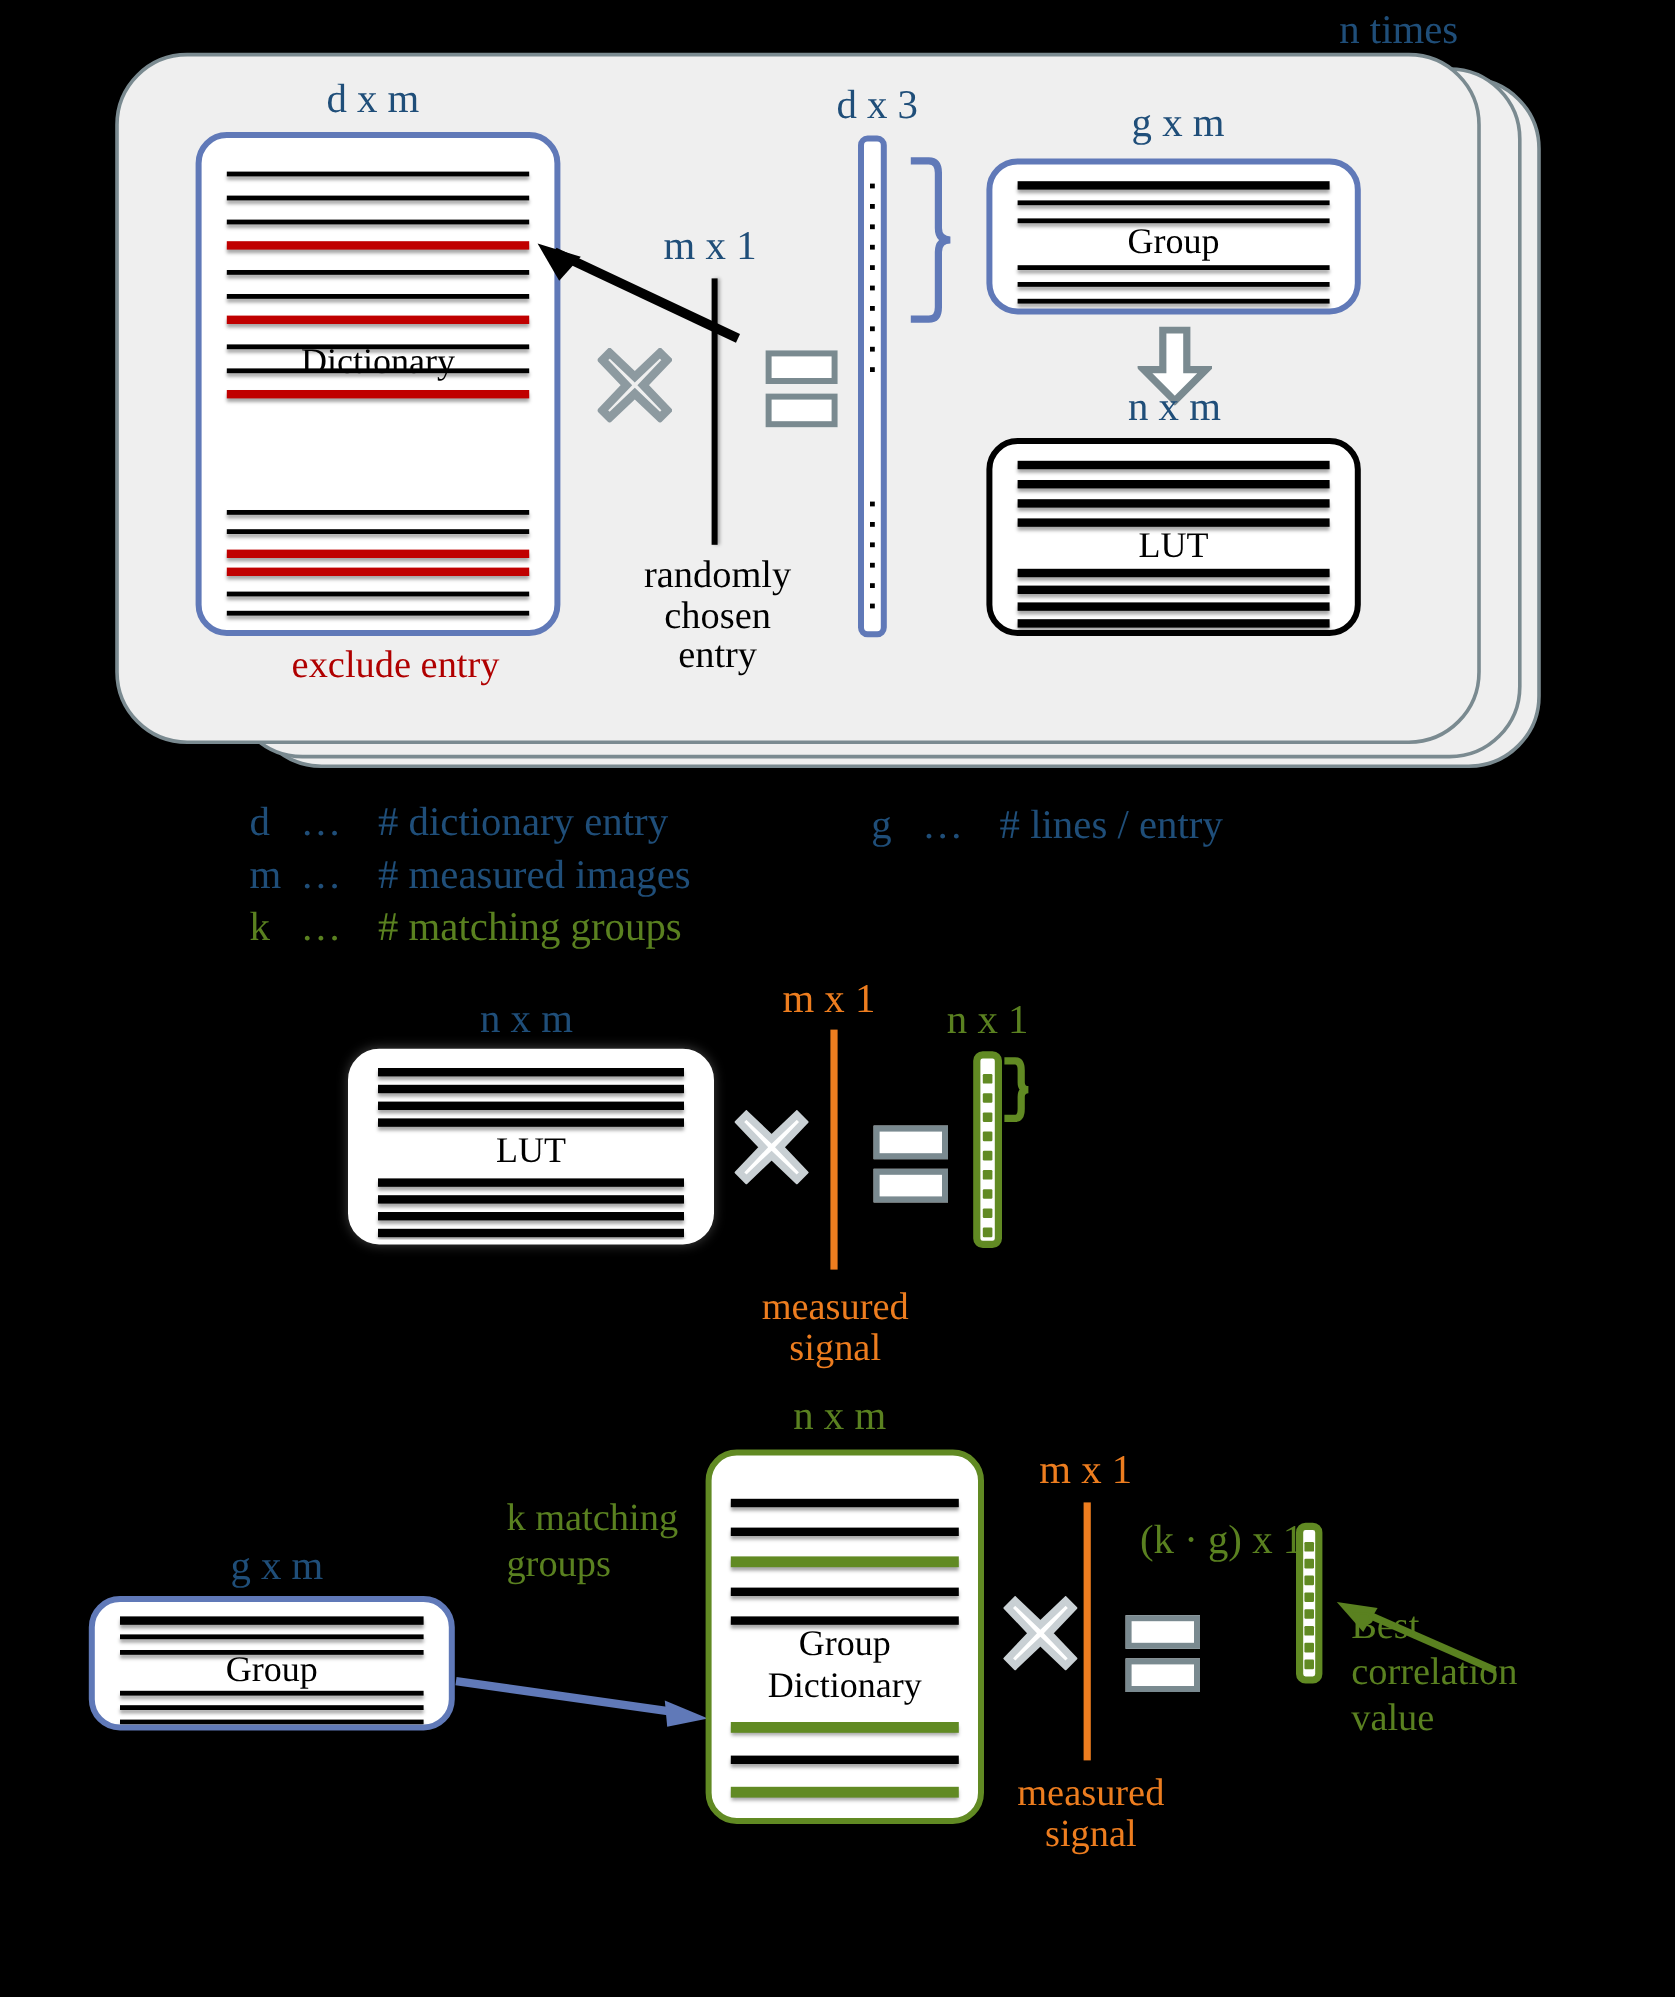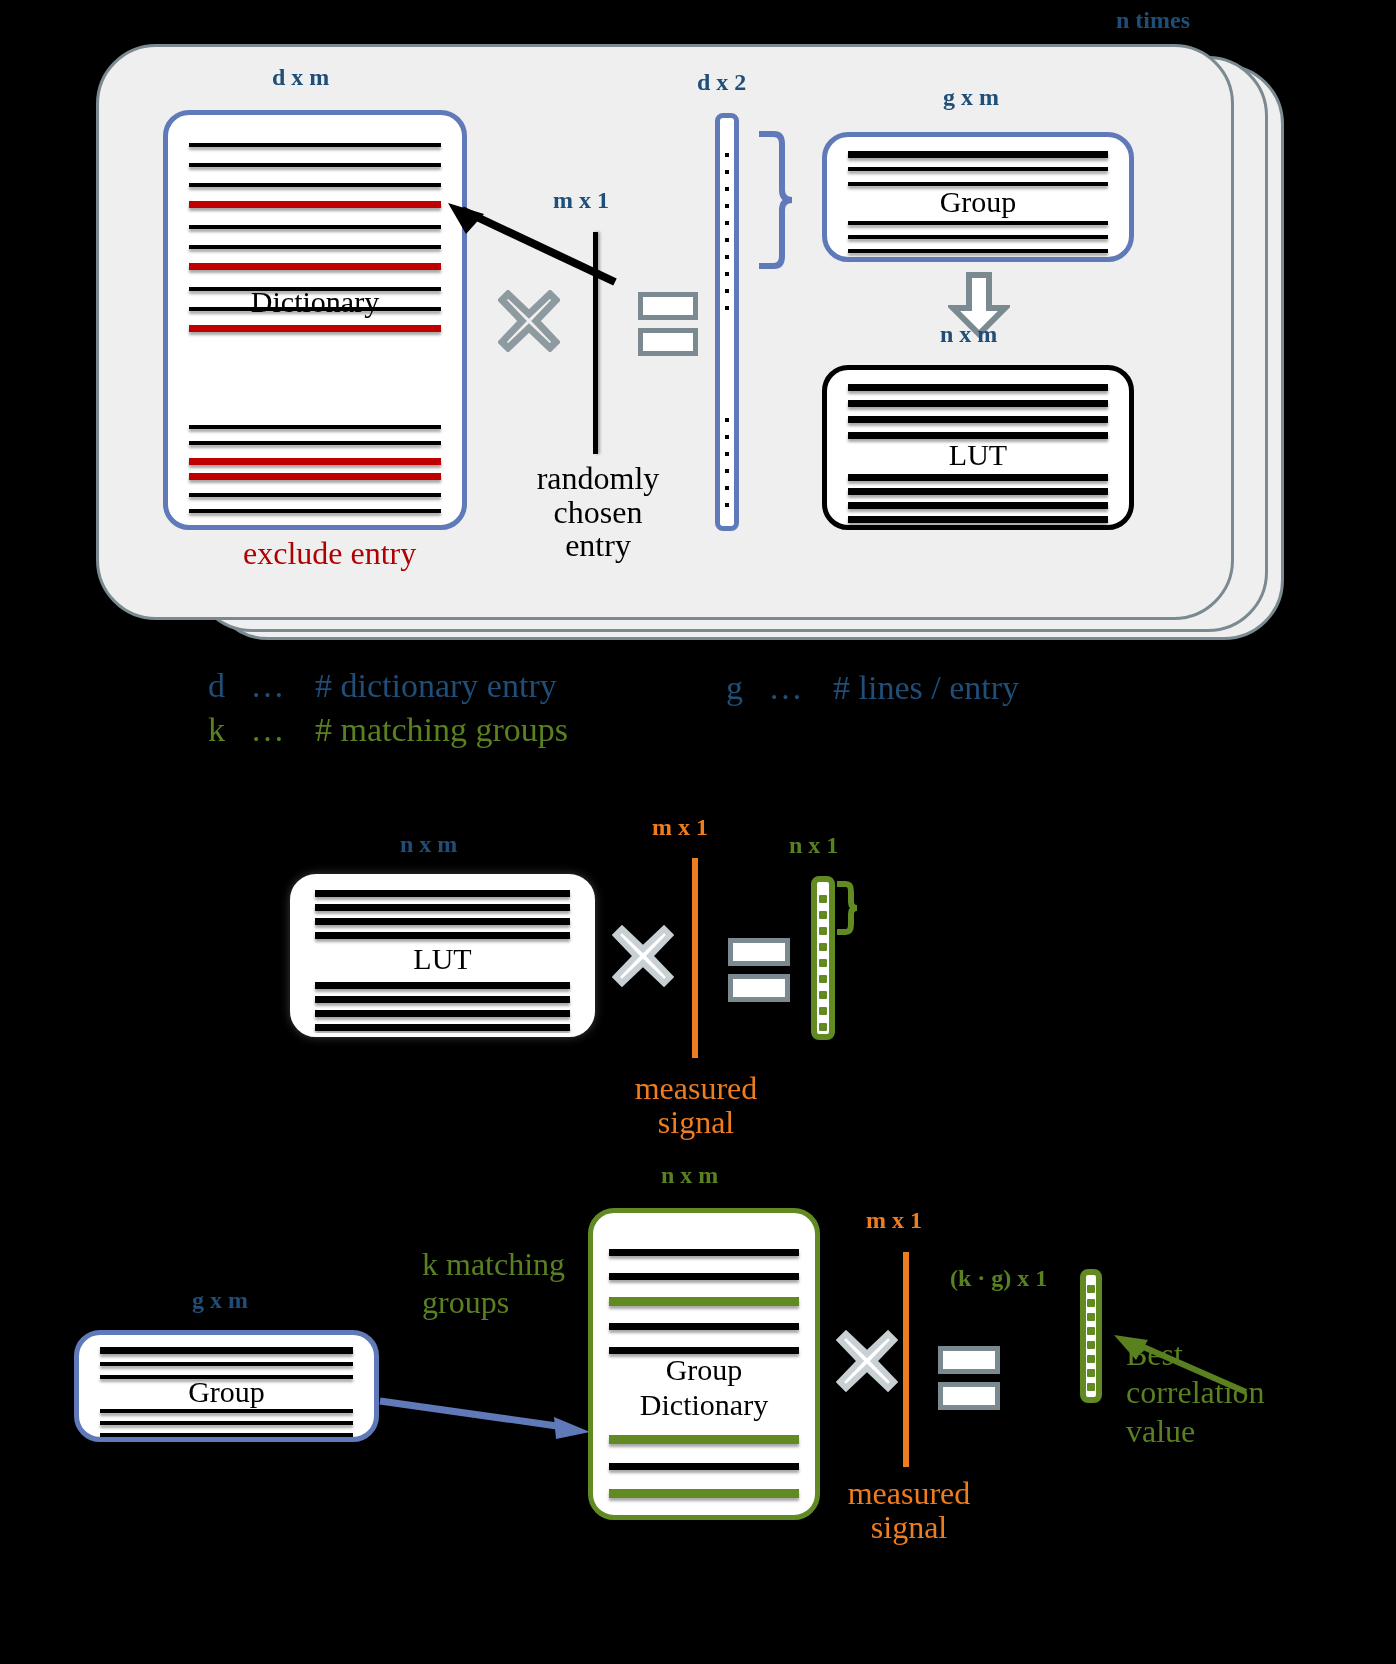--- a/index.html
+++ b/index.html
@@ -66,7 +66,7 @@
   .darrow{position:absolute;}
 
   
-  .t-dim{font-size:24px;font-weight:700;}
+  .t-dim{font-size:34px;font-weight:400;}
   .t-leg{font-size:34px;}
   .t-note{font-size:32px;}
 </style>

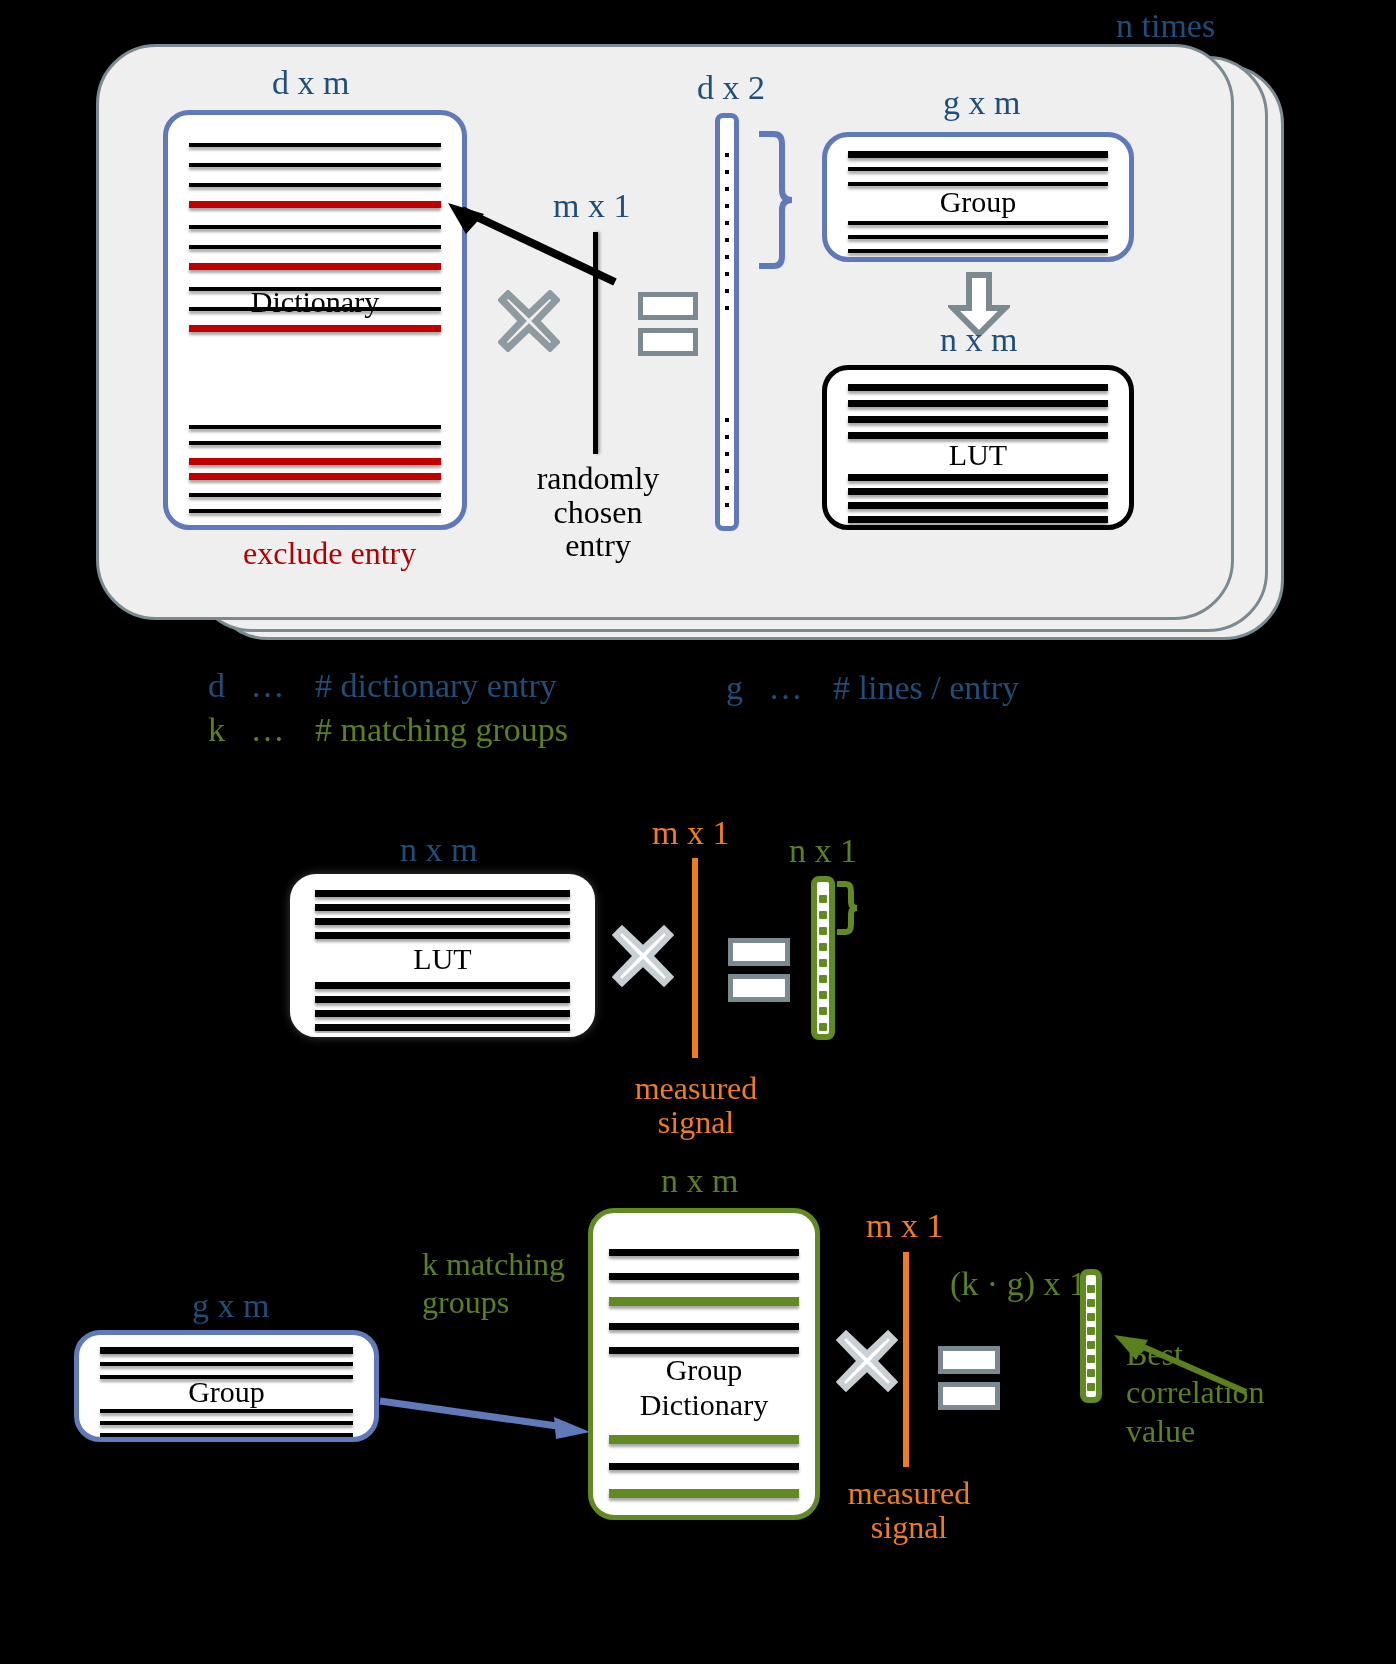--- a/index.html
+++ b/index.html
@@ -129,7 +129,7 @@
   <i style="width:50px;height:18px;margin-top:8px;"></i>
 </div>
 
-<div class="abs lbl t-dim c-blue" style="left:697px;top:70px;">d x 2</div>
+<div class="abs lbl t-dim c-blue" style="left:697px;top:70px;">d x 3</div>
 <div class="vvec blue" style="left:715px;top:113px;width:24px;height:418px;">
   <i class="vdot" style="top:35px;"></i>
     <i class="vdot" style="top:52px;"></i>

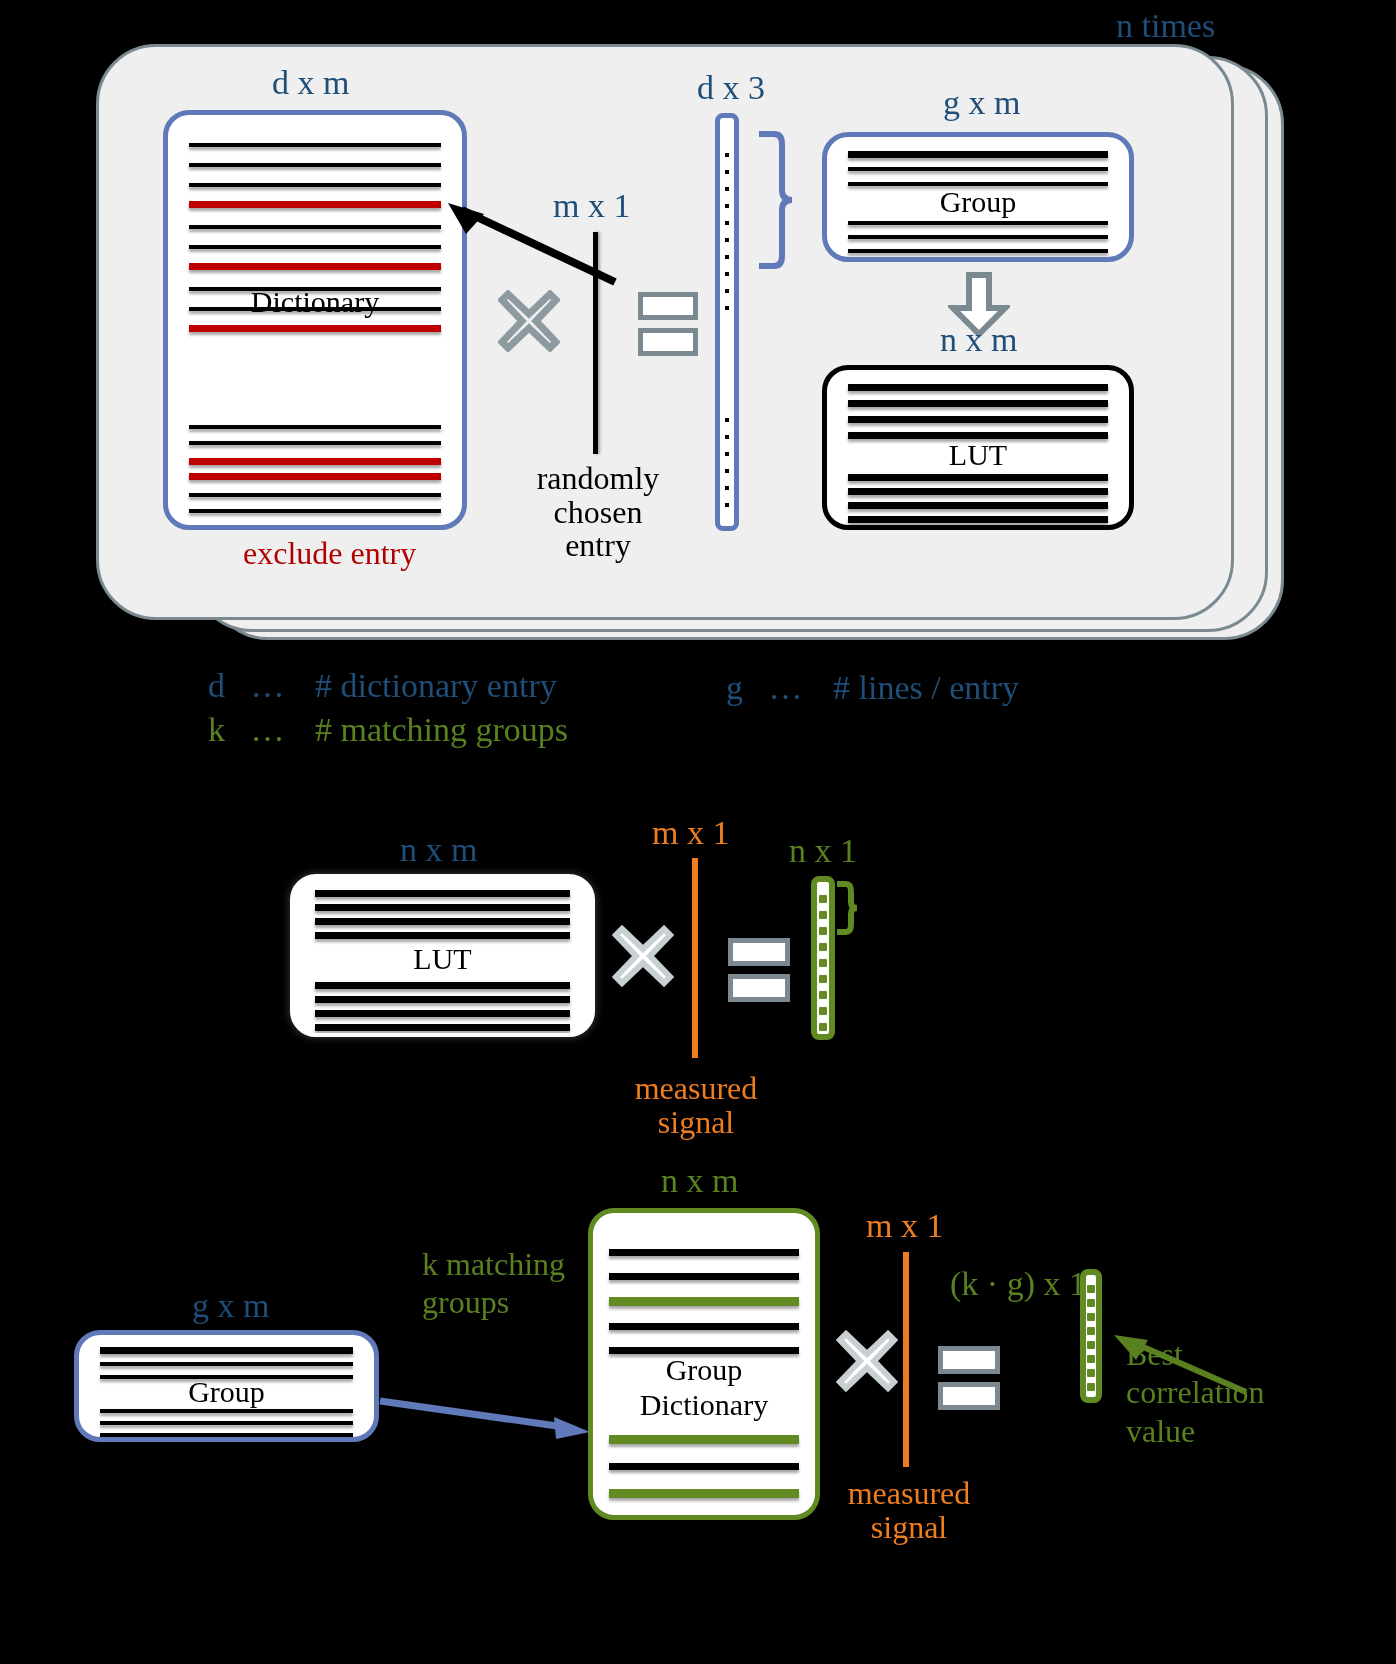--- a/index.html
+++ b/index.html
@@ -191,6 +191,11 @@
     <span style="display:inline-block;width:56px;">…</span>
     <span># dictionary entry</span>
   </div>
+  <div class="lbl t-leg c-blue" style="margin-bottom:8px;">
+    <span style="display:inline-block;width:34px;">m</span>
+    <span style="display:inline-block;width:56px;">…</span>
+    <span># measured images</span>
+  </div>
   <div class="lbl t-leg c-green">
     <span style="display:inline-block;width:34px;">k</span>
     <span style="display:inline-block;width:56px;">…</span>

